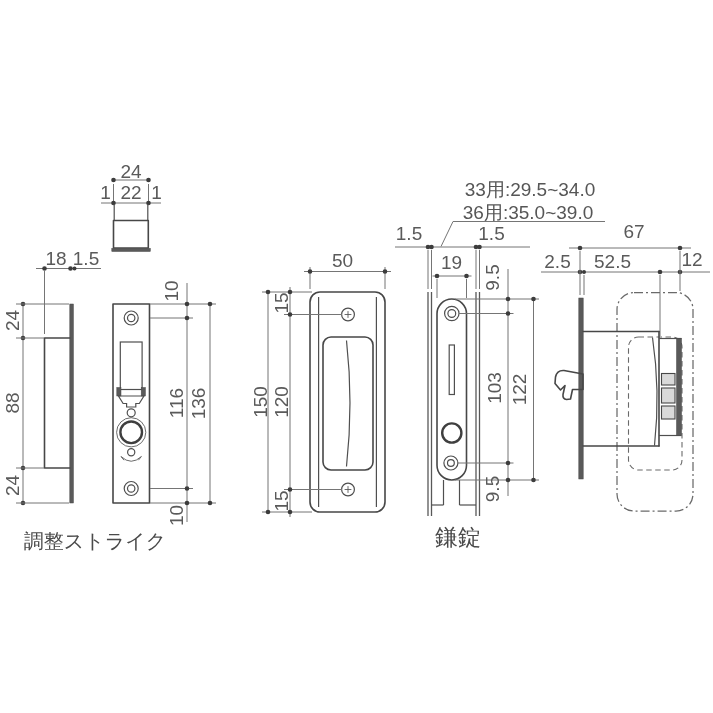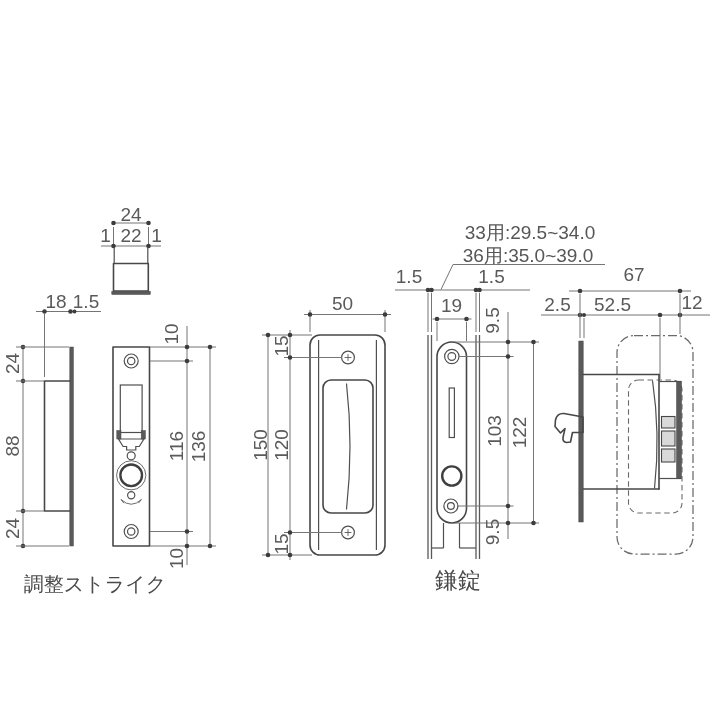--- a/index.html
+++ b/index.html
@@ -5,7 +5,7 @@
   html,body { margin:0; padding:0; background:#ffffff; }
   .sheet {
     position:relative; width:713px; height:582px; background:#ffffff;
-    font-family:"Liberation Sans", sans-serif; overflow:hidden;margin-top:43px;
+    font-family:"Liberation Sans", sans-serif; overflow:hidden;
   }
   svg { display:block; }
   svg text {

